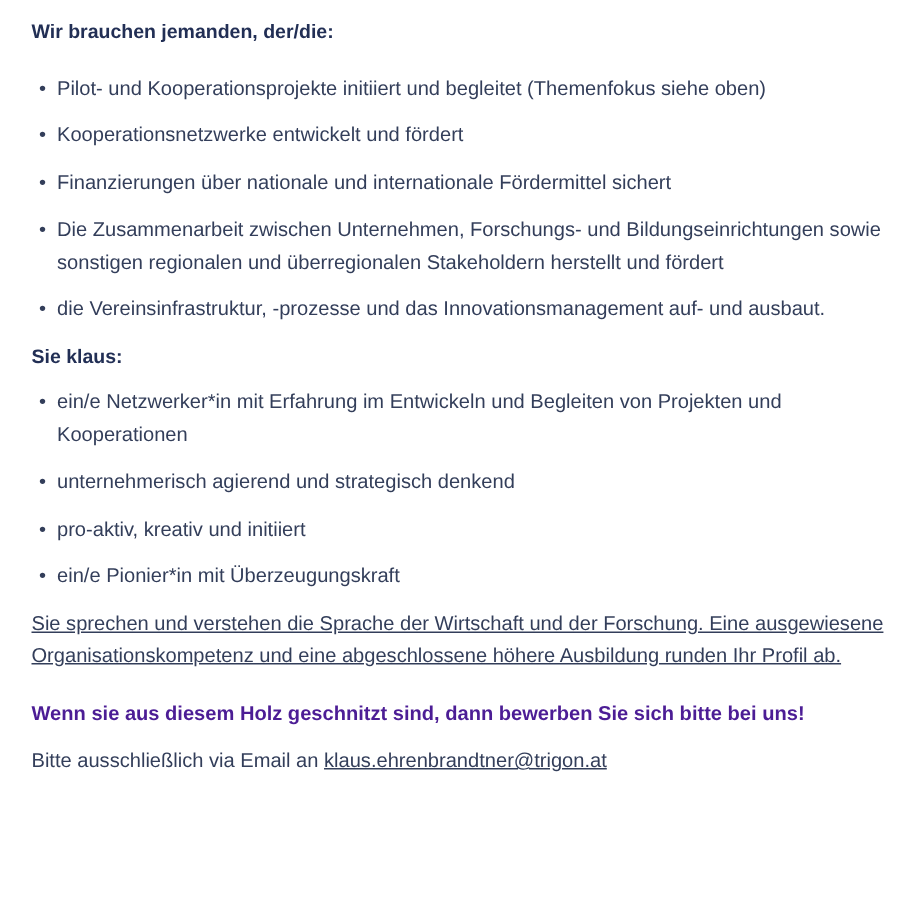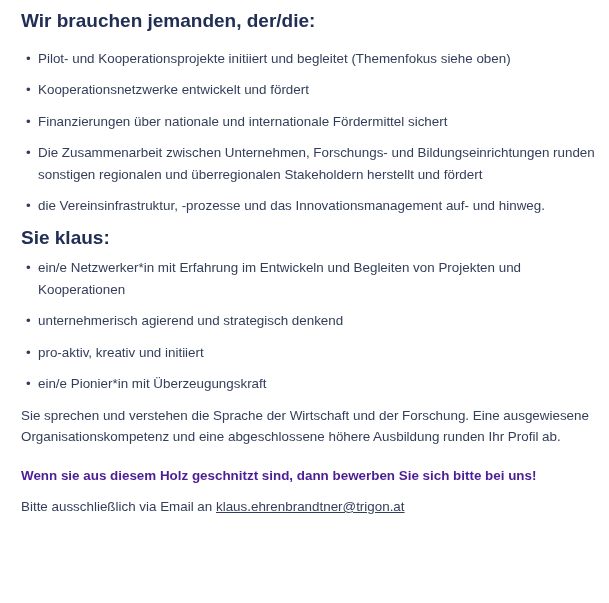--- a/index.html
+++ b/index.html
@@ -25,7 +25,7 @@
   .heading {
     font-weight: bold;
     color: #222f55;
-    font-size: 19px;
+    font-size: 13px;
     line-height: 21.5px;
     margin: 0 0 16px 0;
   }

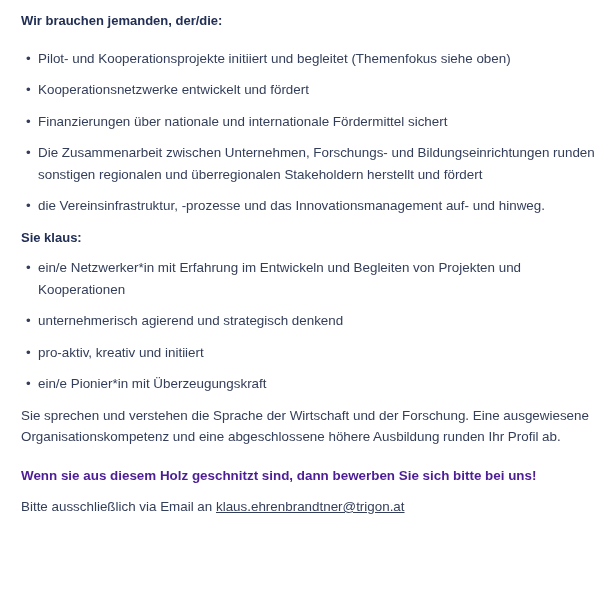--- a/index.html
+++ b/index.html
@@ -76,7 +76,7 @@
     <li>Pilot- und Kooperationsprojekte initiiert und begleitet (Themenfokus siehe oben)</li>
     <li>Kooperationsnetzwerke entwickelt und fördert</li>
     <li>Finanzierungen über nationale und internationale Fördermittel sichert</li>
-    <li>Die Zusammenarbeit zwischen Unternehmen, Forschungs- und Bildungseinrichtungen runden sonstigen regionalen und überregionalen Stakeholdern herstellt und fördert</li>
+    <li>Die Zusammenarbeit zwischen Unternehmen, Forschungs- und Bildungseinrichtungen sowie sonstigen regionalen und überregionalen Stakeholdern herstellt und fördert</li>
     <li>die Vereinsinfrastruktur, -prozesse und das Innovationsmanagement auf- und hinweg.</li>
   </ul>
 

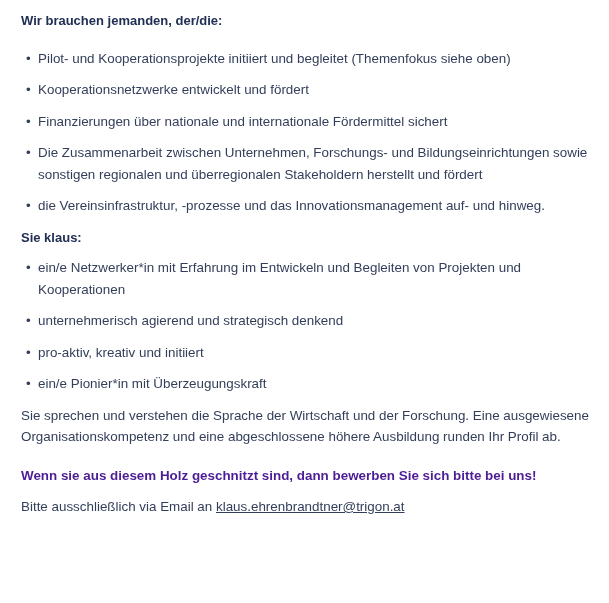--- a/index.html
+++ b/index.html
@@ -77,7 +77,7 @@
     <li>Kooperationsnetzwerke entwickelt und fördert</li>
     <li>Finanzierungen über nationale und internationale Fördermittel sichert</li>
     <li>Die Zusammenarbeit zwischen Unternehmen, Forschungs- und Bildungseinrichtungen sowie sonstigen regionalen und überregionalen Stakeholdern herstellt und fördert</li>
-    <li>die Vereinsinfrastruktur, -prozesse und das Innovationsmanagement auf- und hinweg.</li>
+    <li>die Vereinsinfrastruktur, -prozesse und das Innovationsmanagement auf- und ausbaut.</li>
   </ul>
 
   <div class="heading second">Sie klaus:</div>

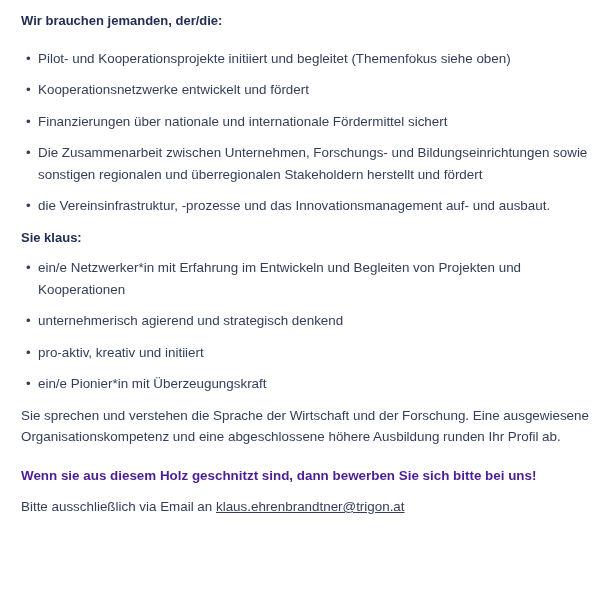--- a/index.html
+++ b/index.html
@@ -50,6 +50,7 @@
   }
   p.body-par {
     margin: 0 0 8px 0;
+    text-decoration: underline;
   }
   p.closing {
     margin: 17px 0 10px 0;

